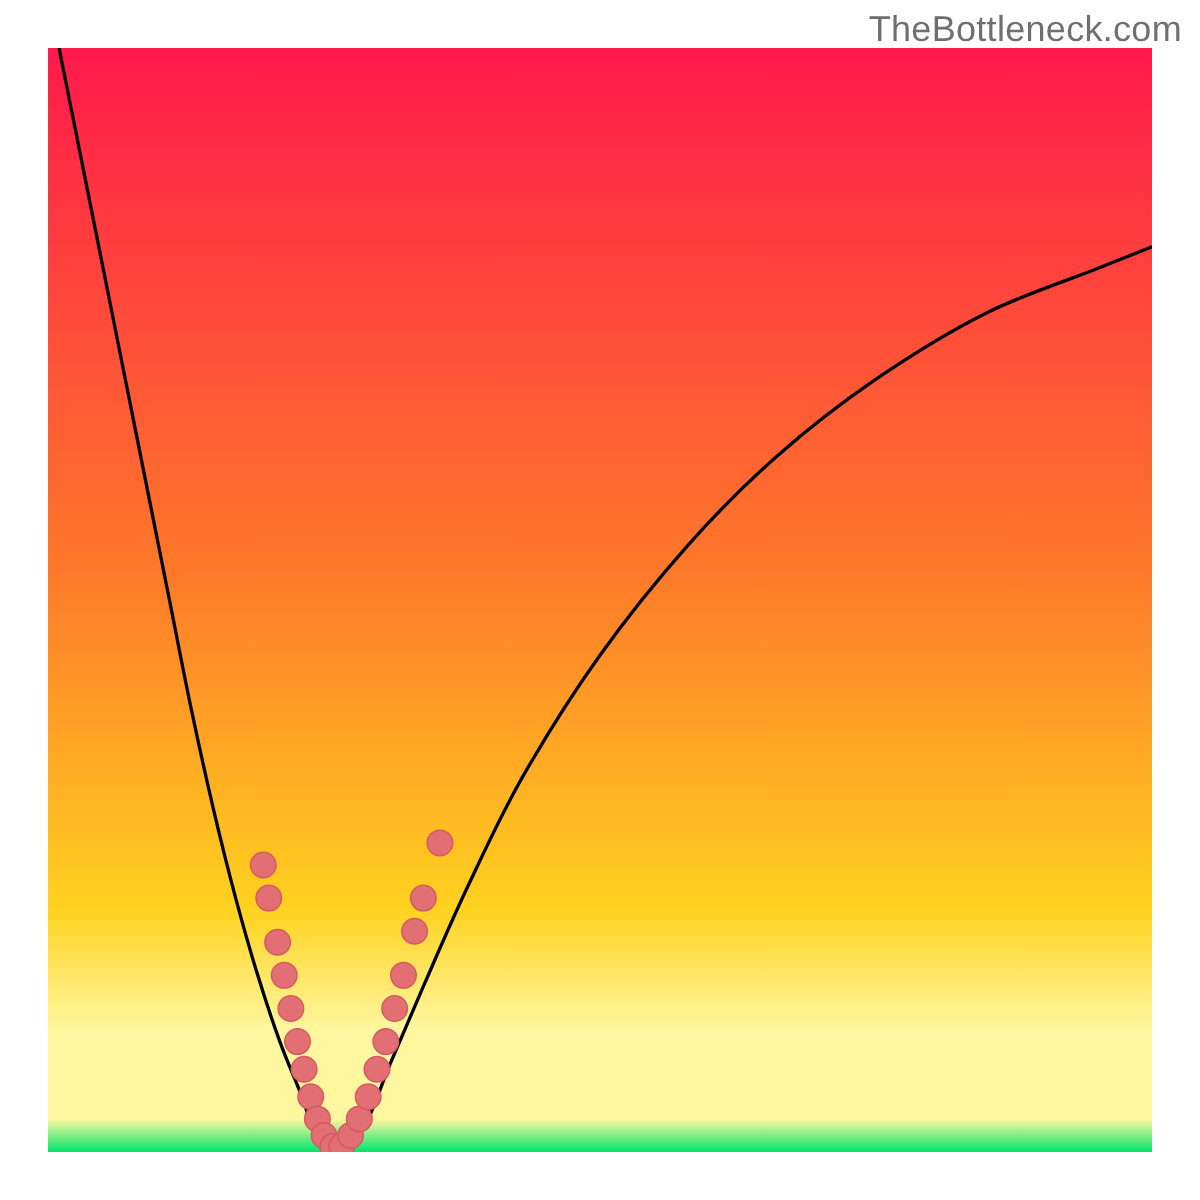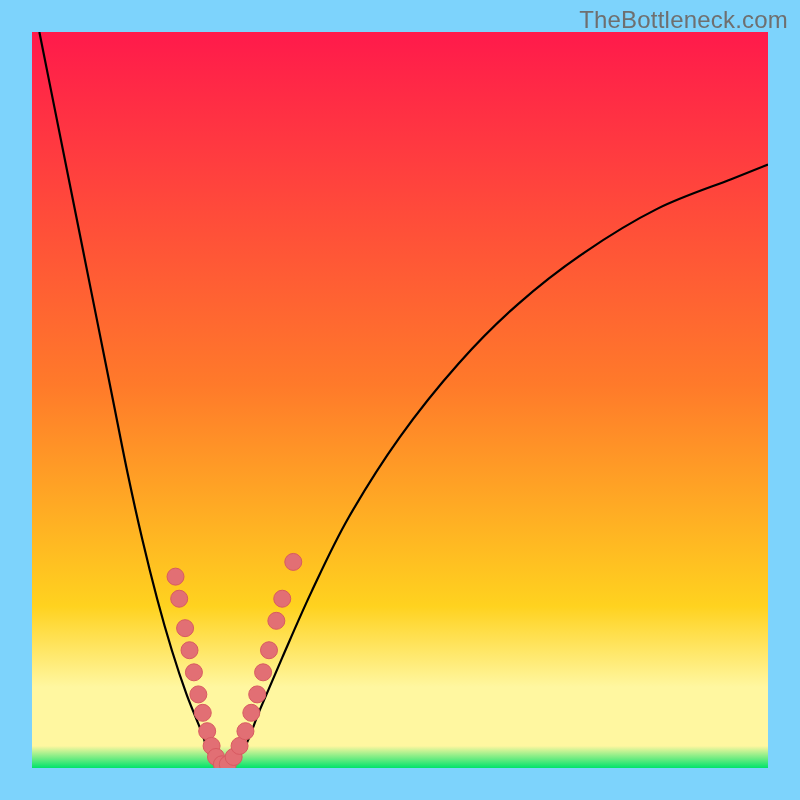--- a/index.html
+++ b/index.html
@@ -14,7 +14,7 @@
   .frame {
     position: absolute;
     inset: 0;
-    background: #7dd3fc;
+    background: #ffffff;
   }
   .plot {
     position: absolute;

